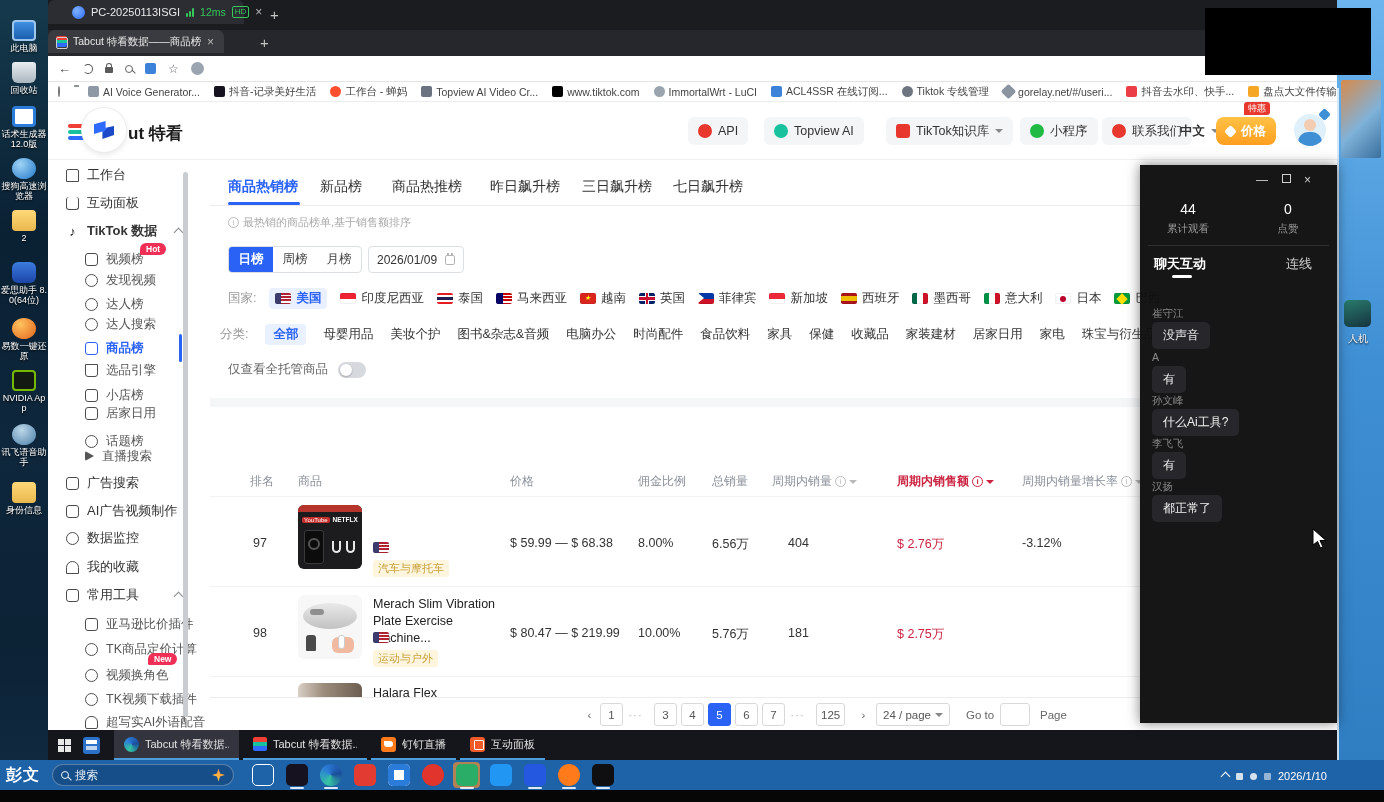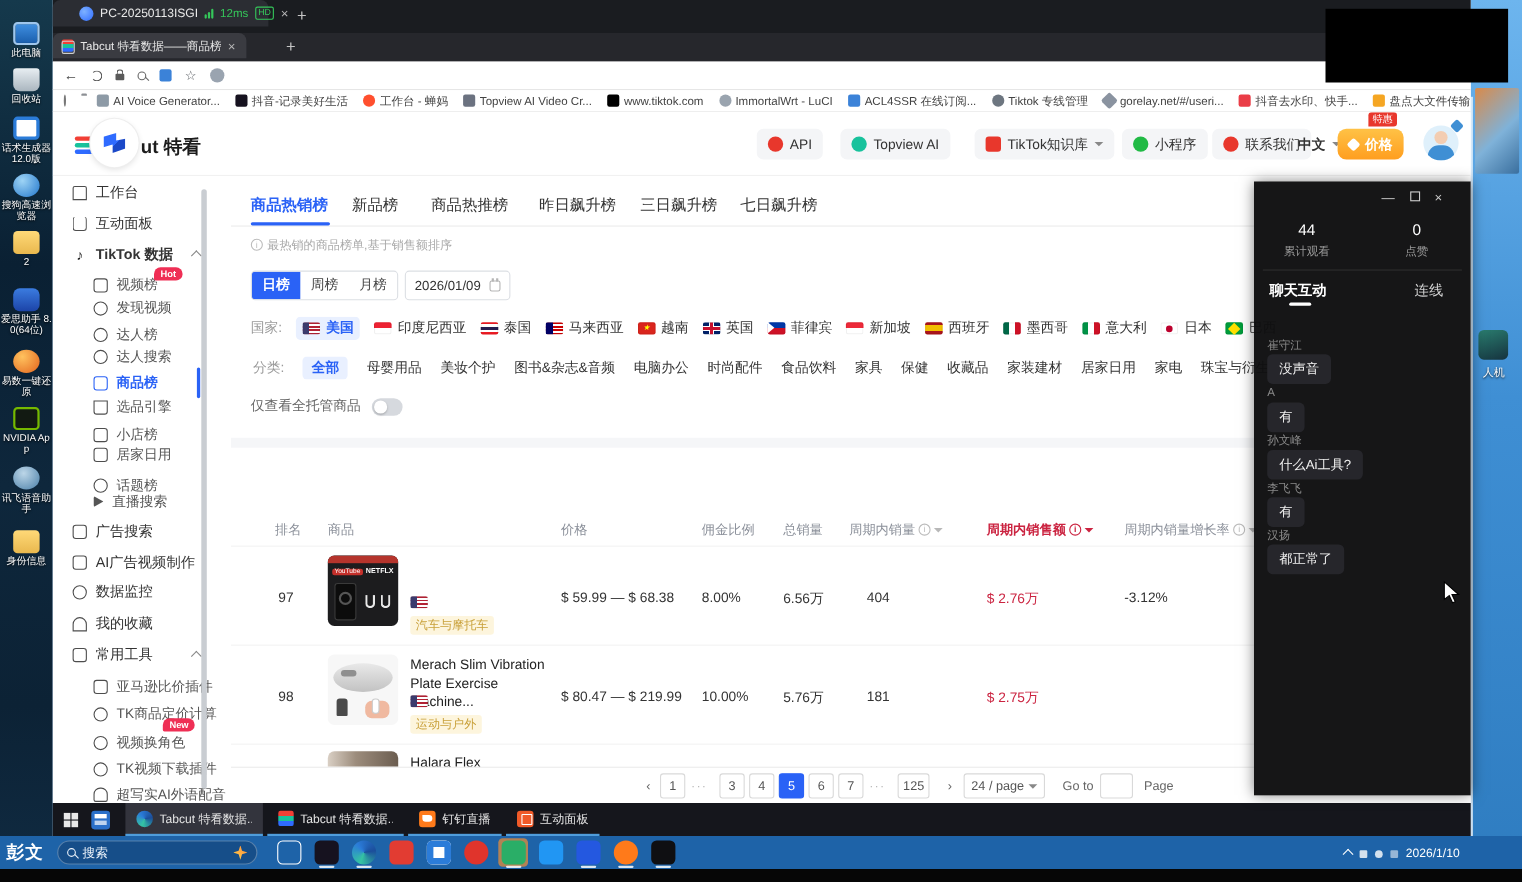--- a/index.html
+++ b/index.html
@@ -564,7 +564,7 @@
           </span>
       </div>
 
-      <div class="abs flex" style="left:182px;top:222px;gap:17px;width:960px;overflow:hidden">
+      <div class="abs flex" style="left:172px;top:222px;gap:17px;width:960px;overflow:hidden">
         <span class="rowlab">分类:</span>
         <span class="cat on">全部</span>
         <span class="cat">母婴用品</span>

